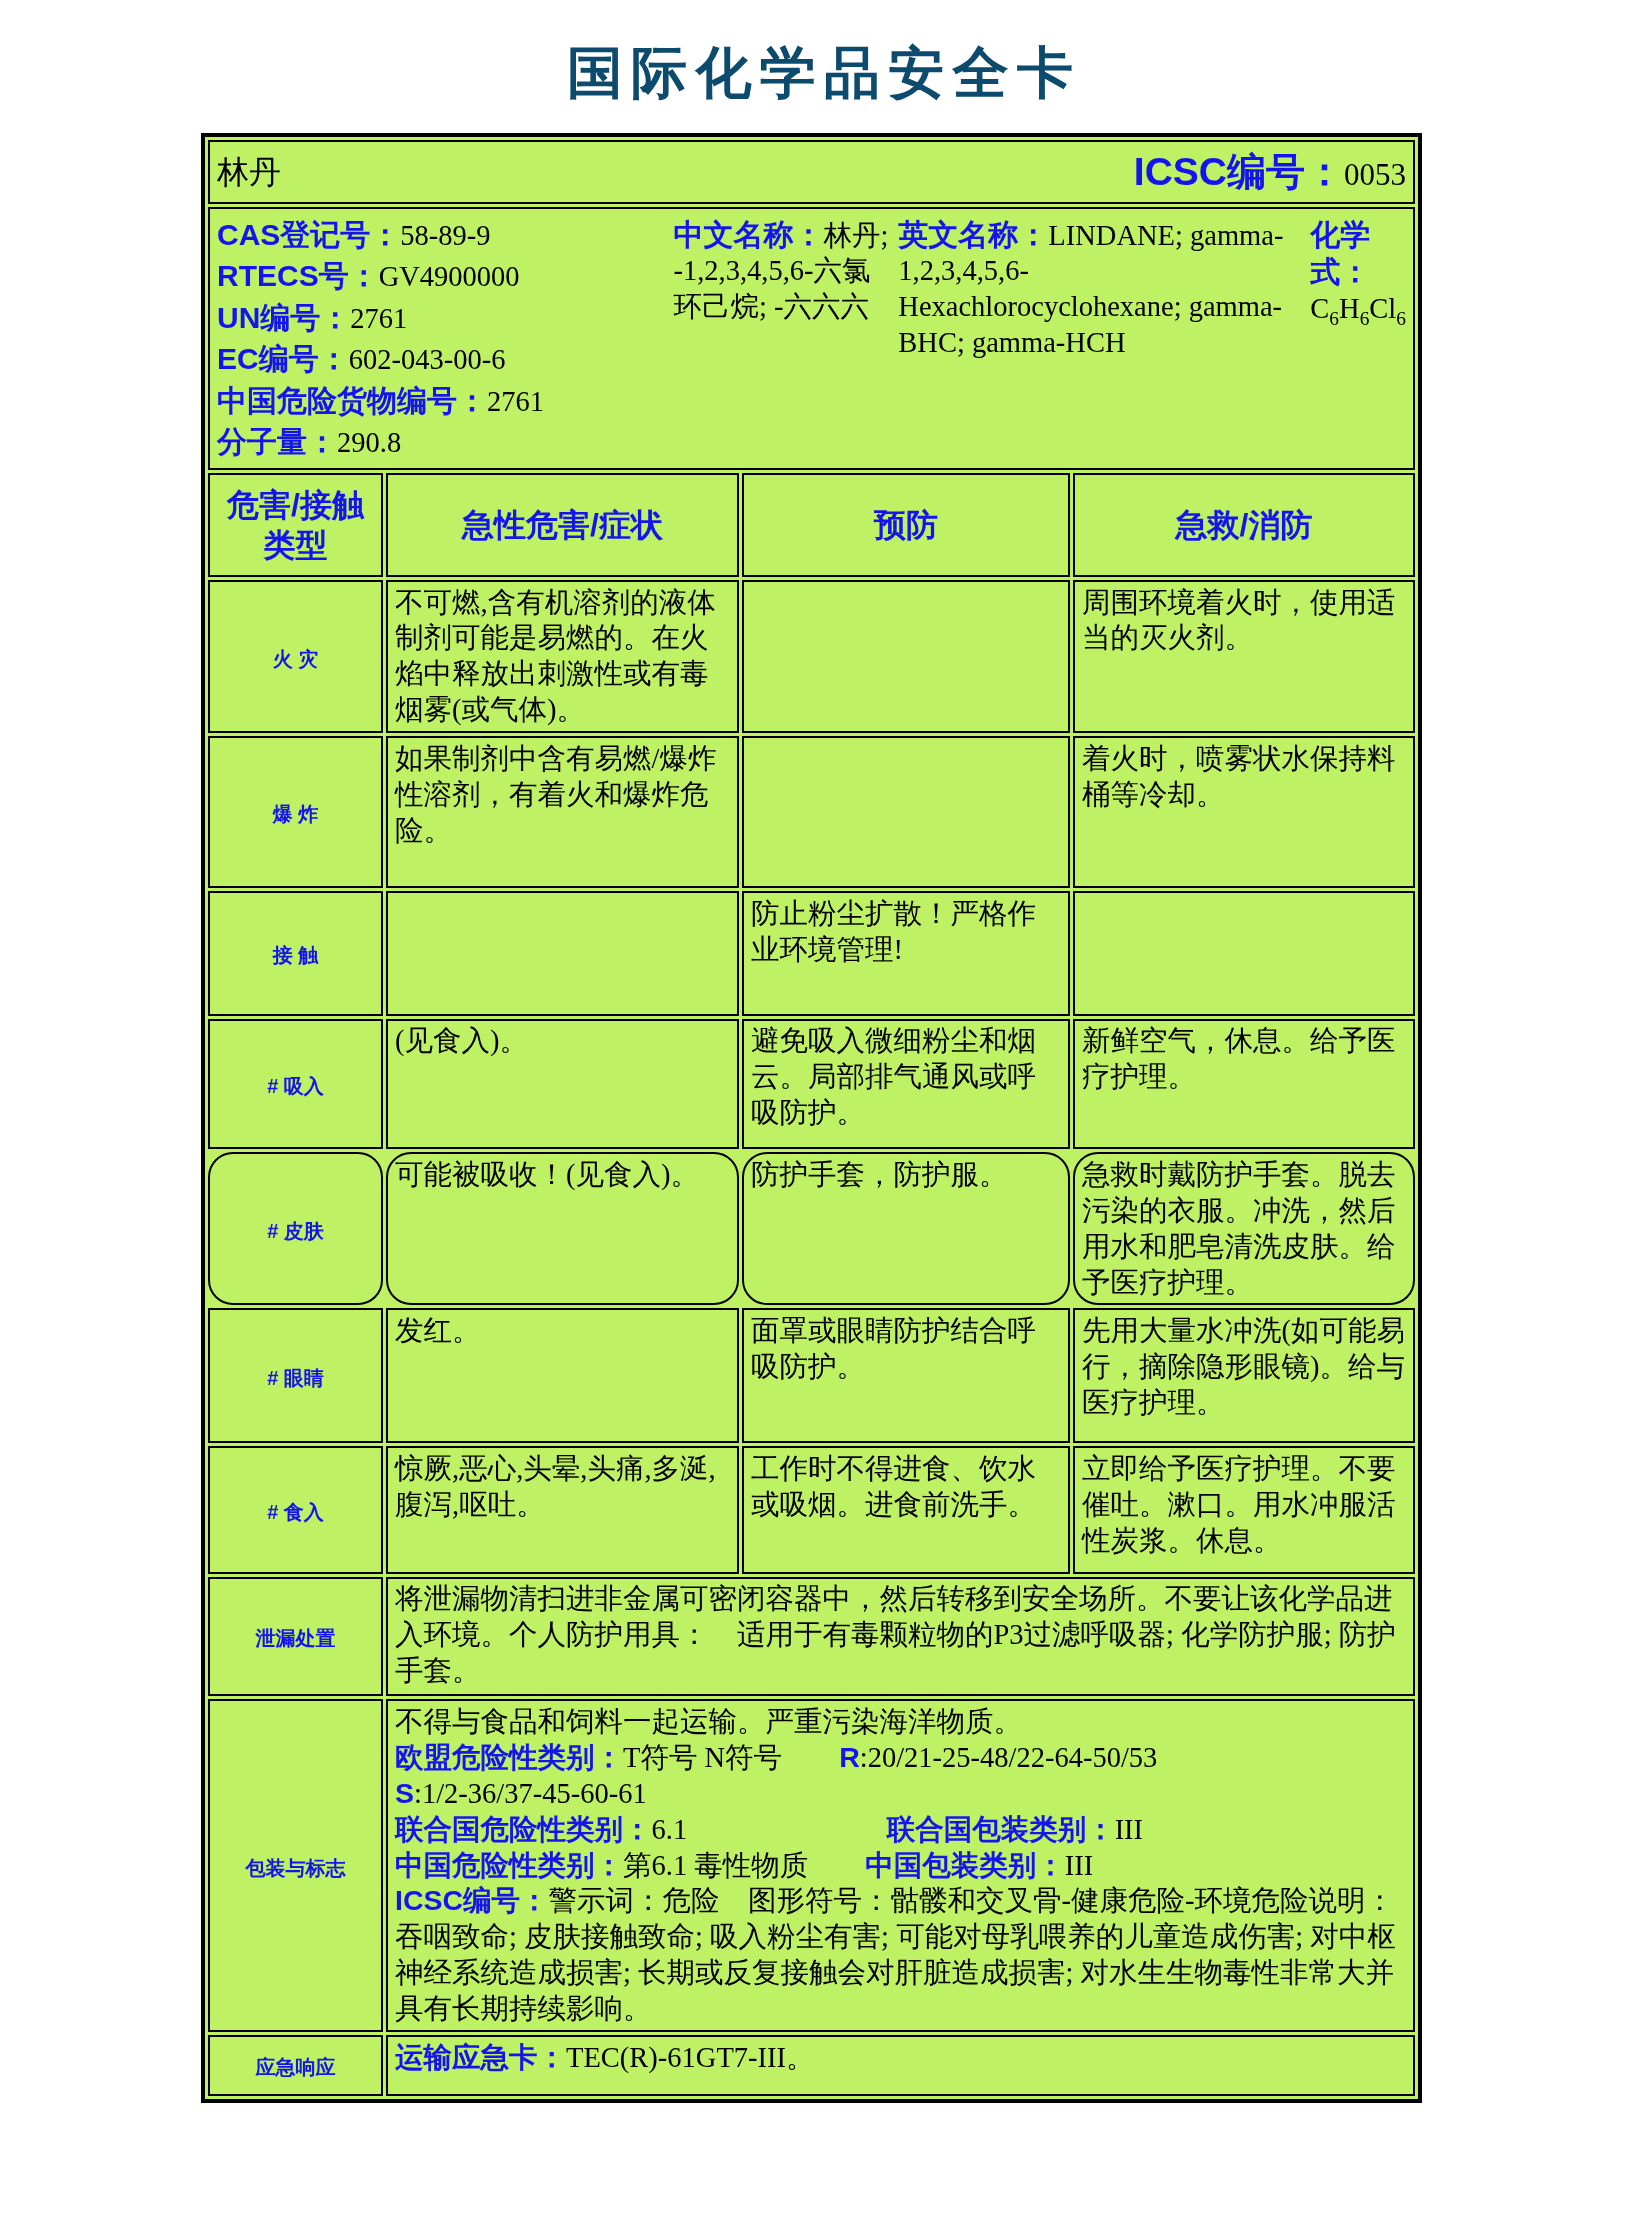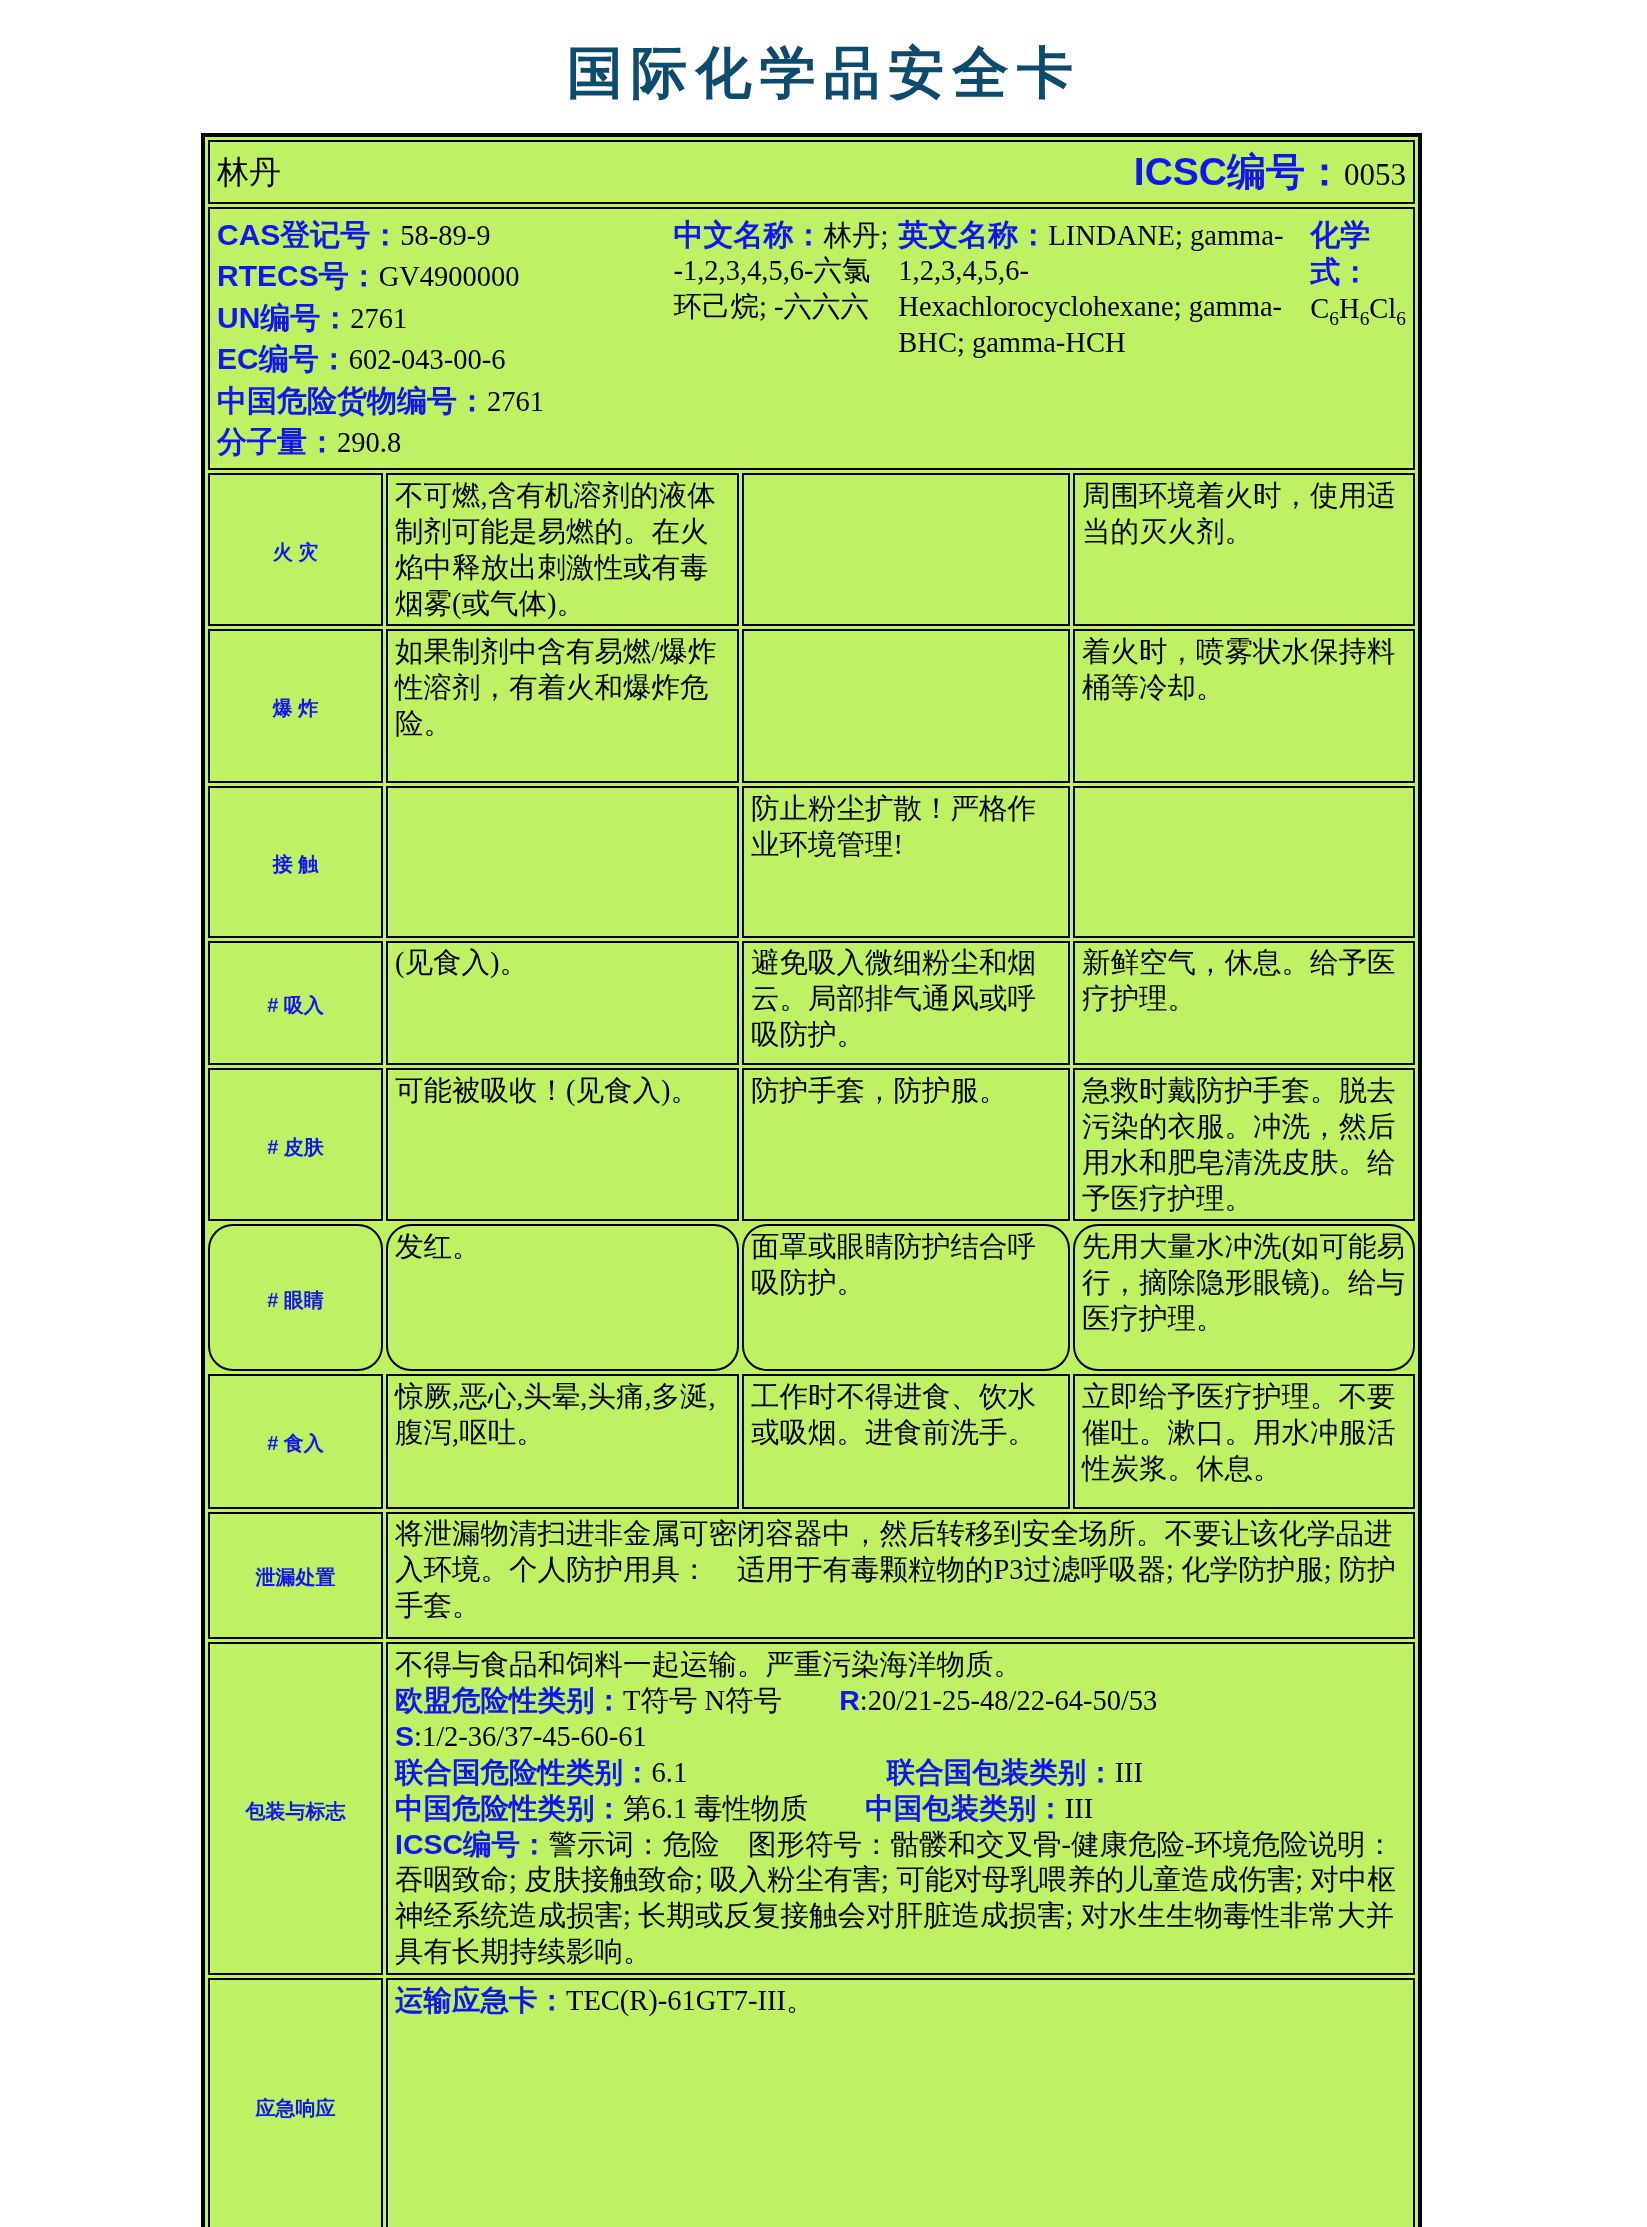--- a/index.html
+++ b/index.html
@@ -132,6 +132,12 @@
       </td>
     </tr>
 
+    <tr>
+      <td class="hdr-cell"><span class="lbl">危害/接触类型</span></td>
+      <td class="hdr-cell"><span class="lbl">急性危害/症状</span></td>
+      <td class="hdr-cell"><span class="lbl">预防</span></td>
+      <td class="hdr-cell"><span class="lbl">急救/消防</span></td>
+    </tr>
 
   <tr>
     <td class="type-cell"><span class="lbl">火 灾</span></td>

